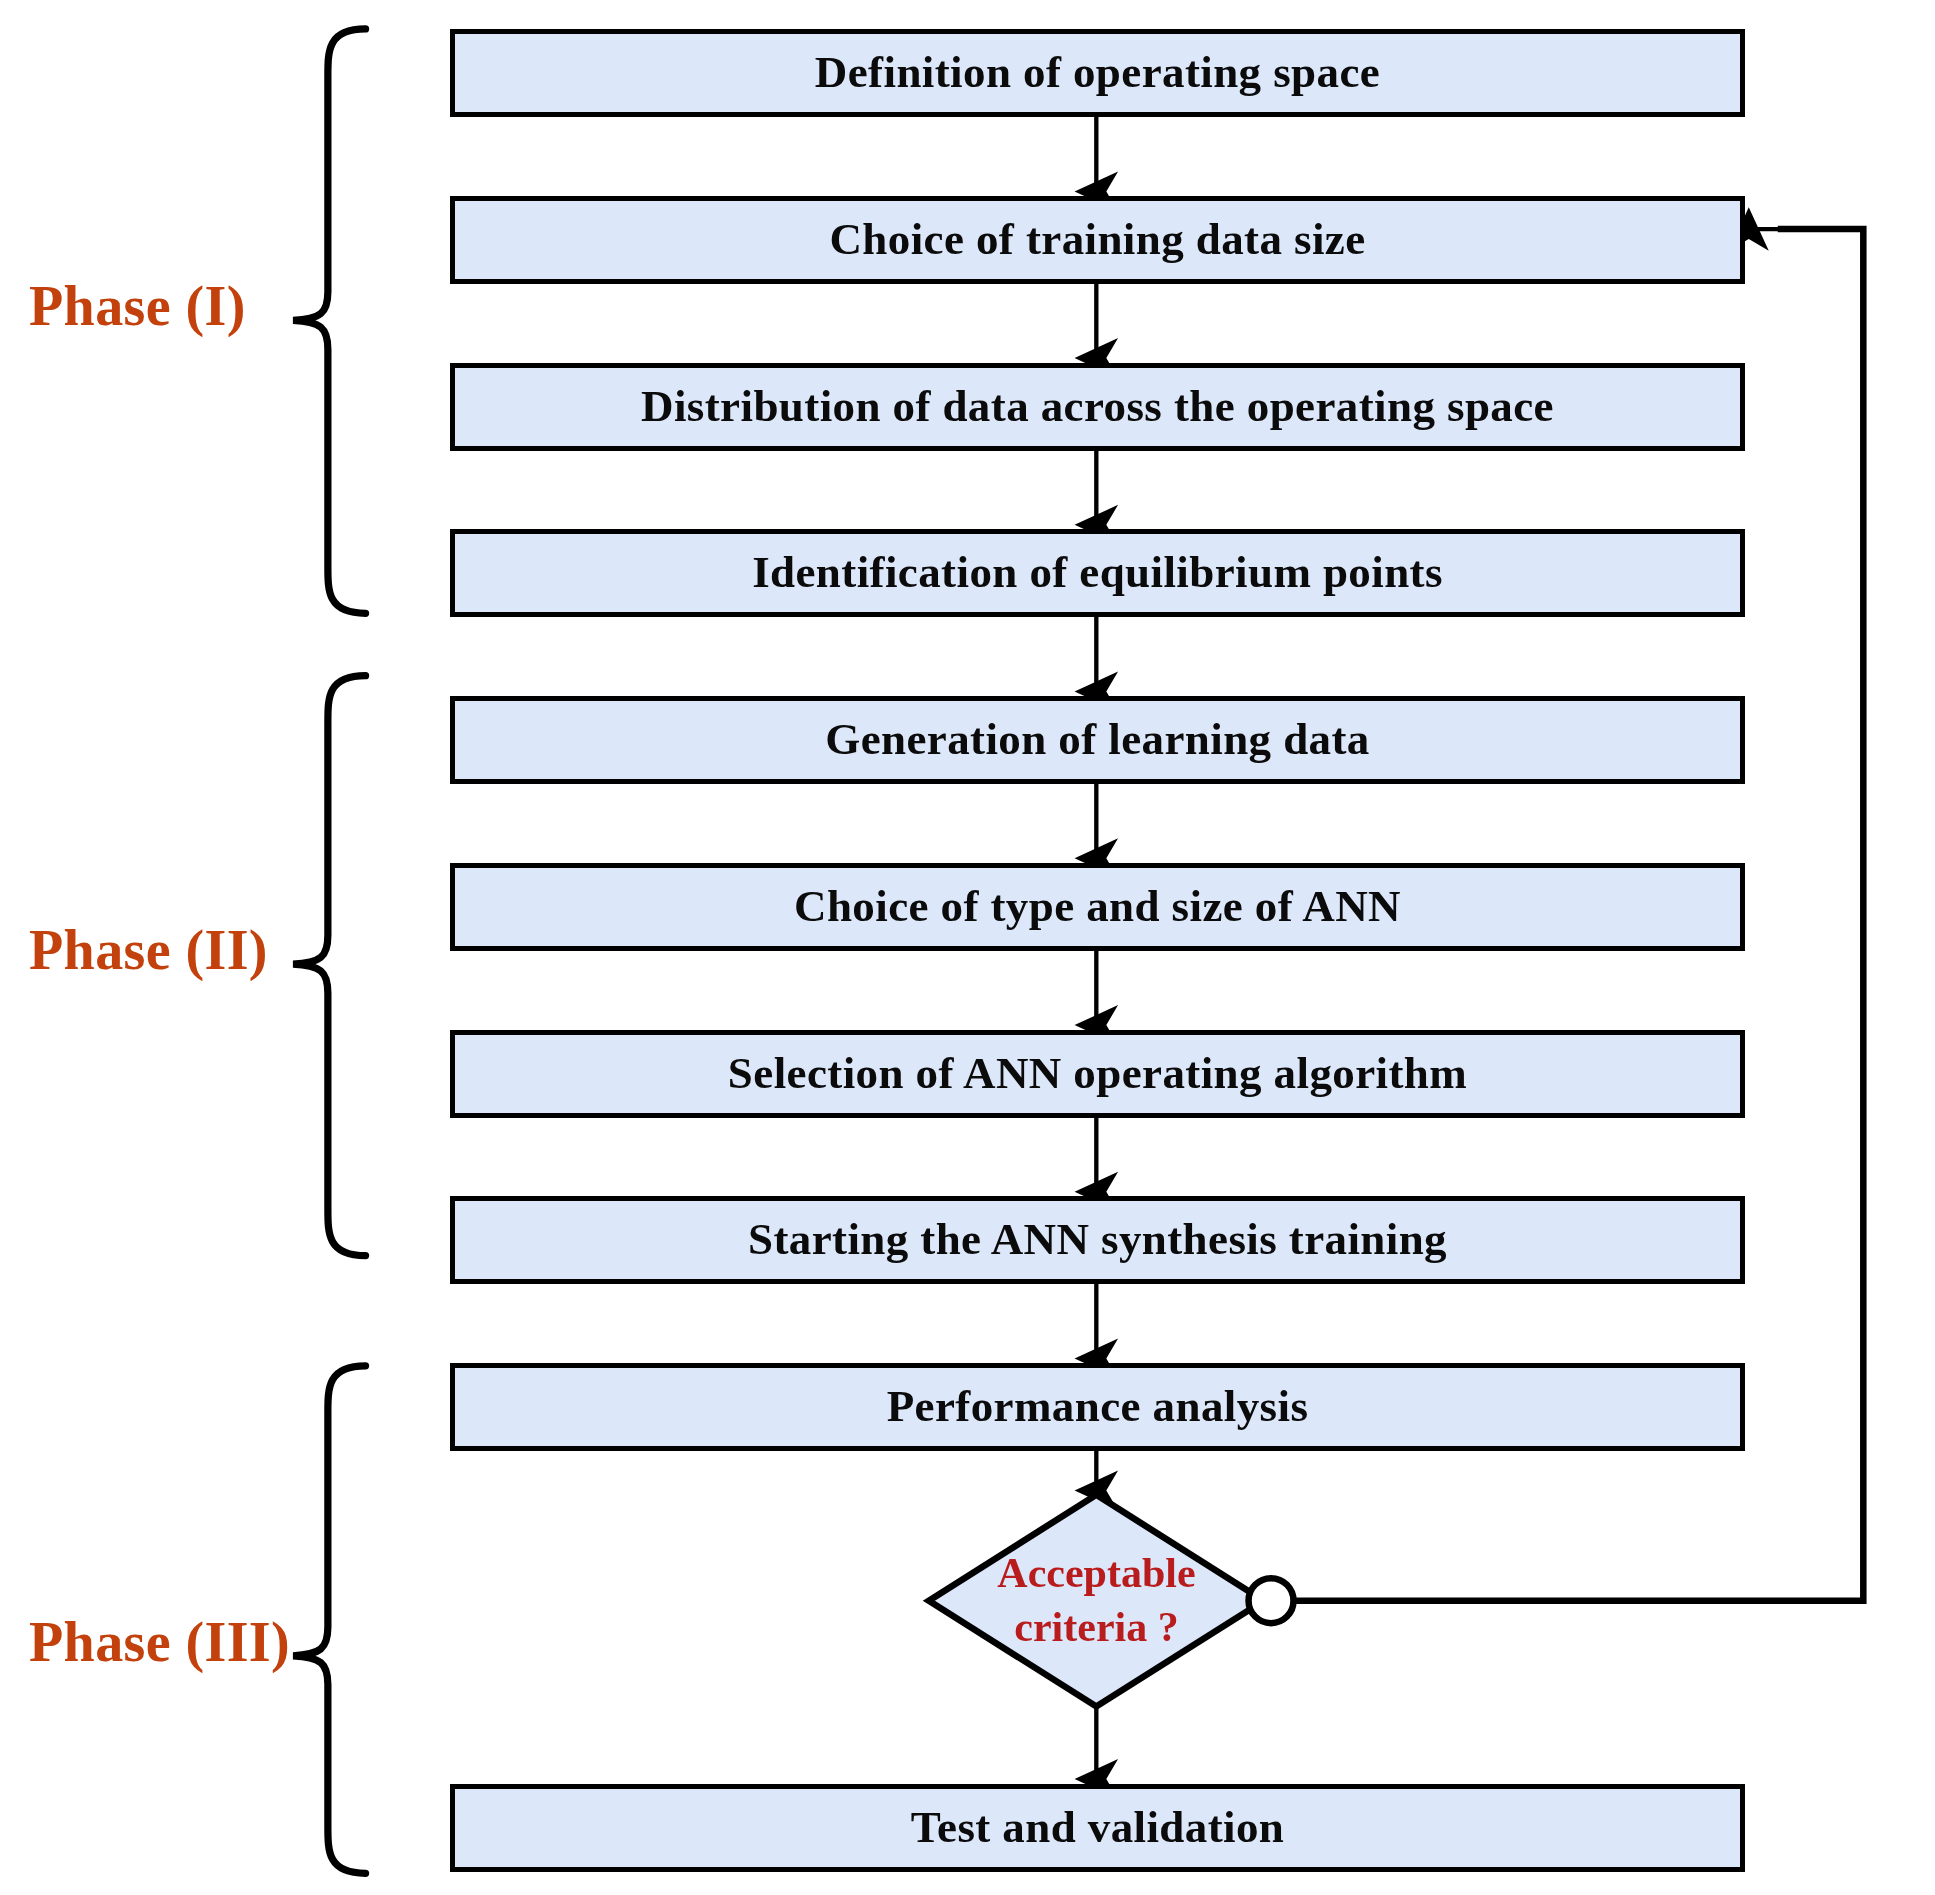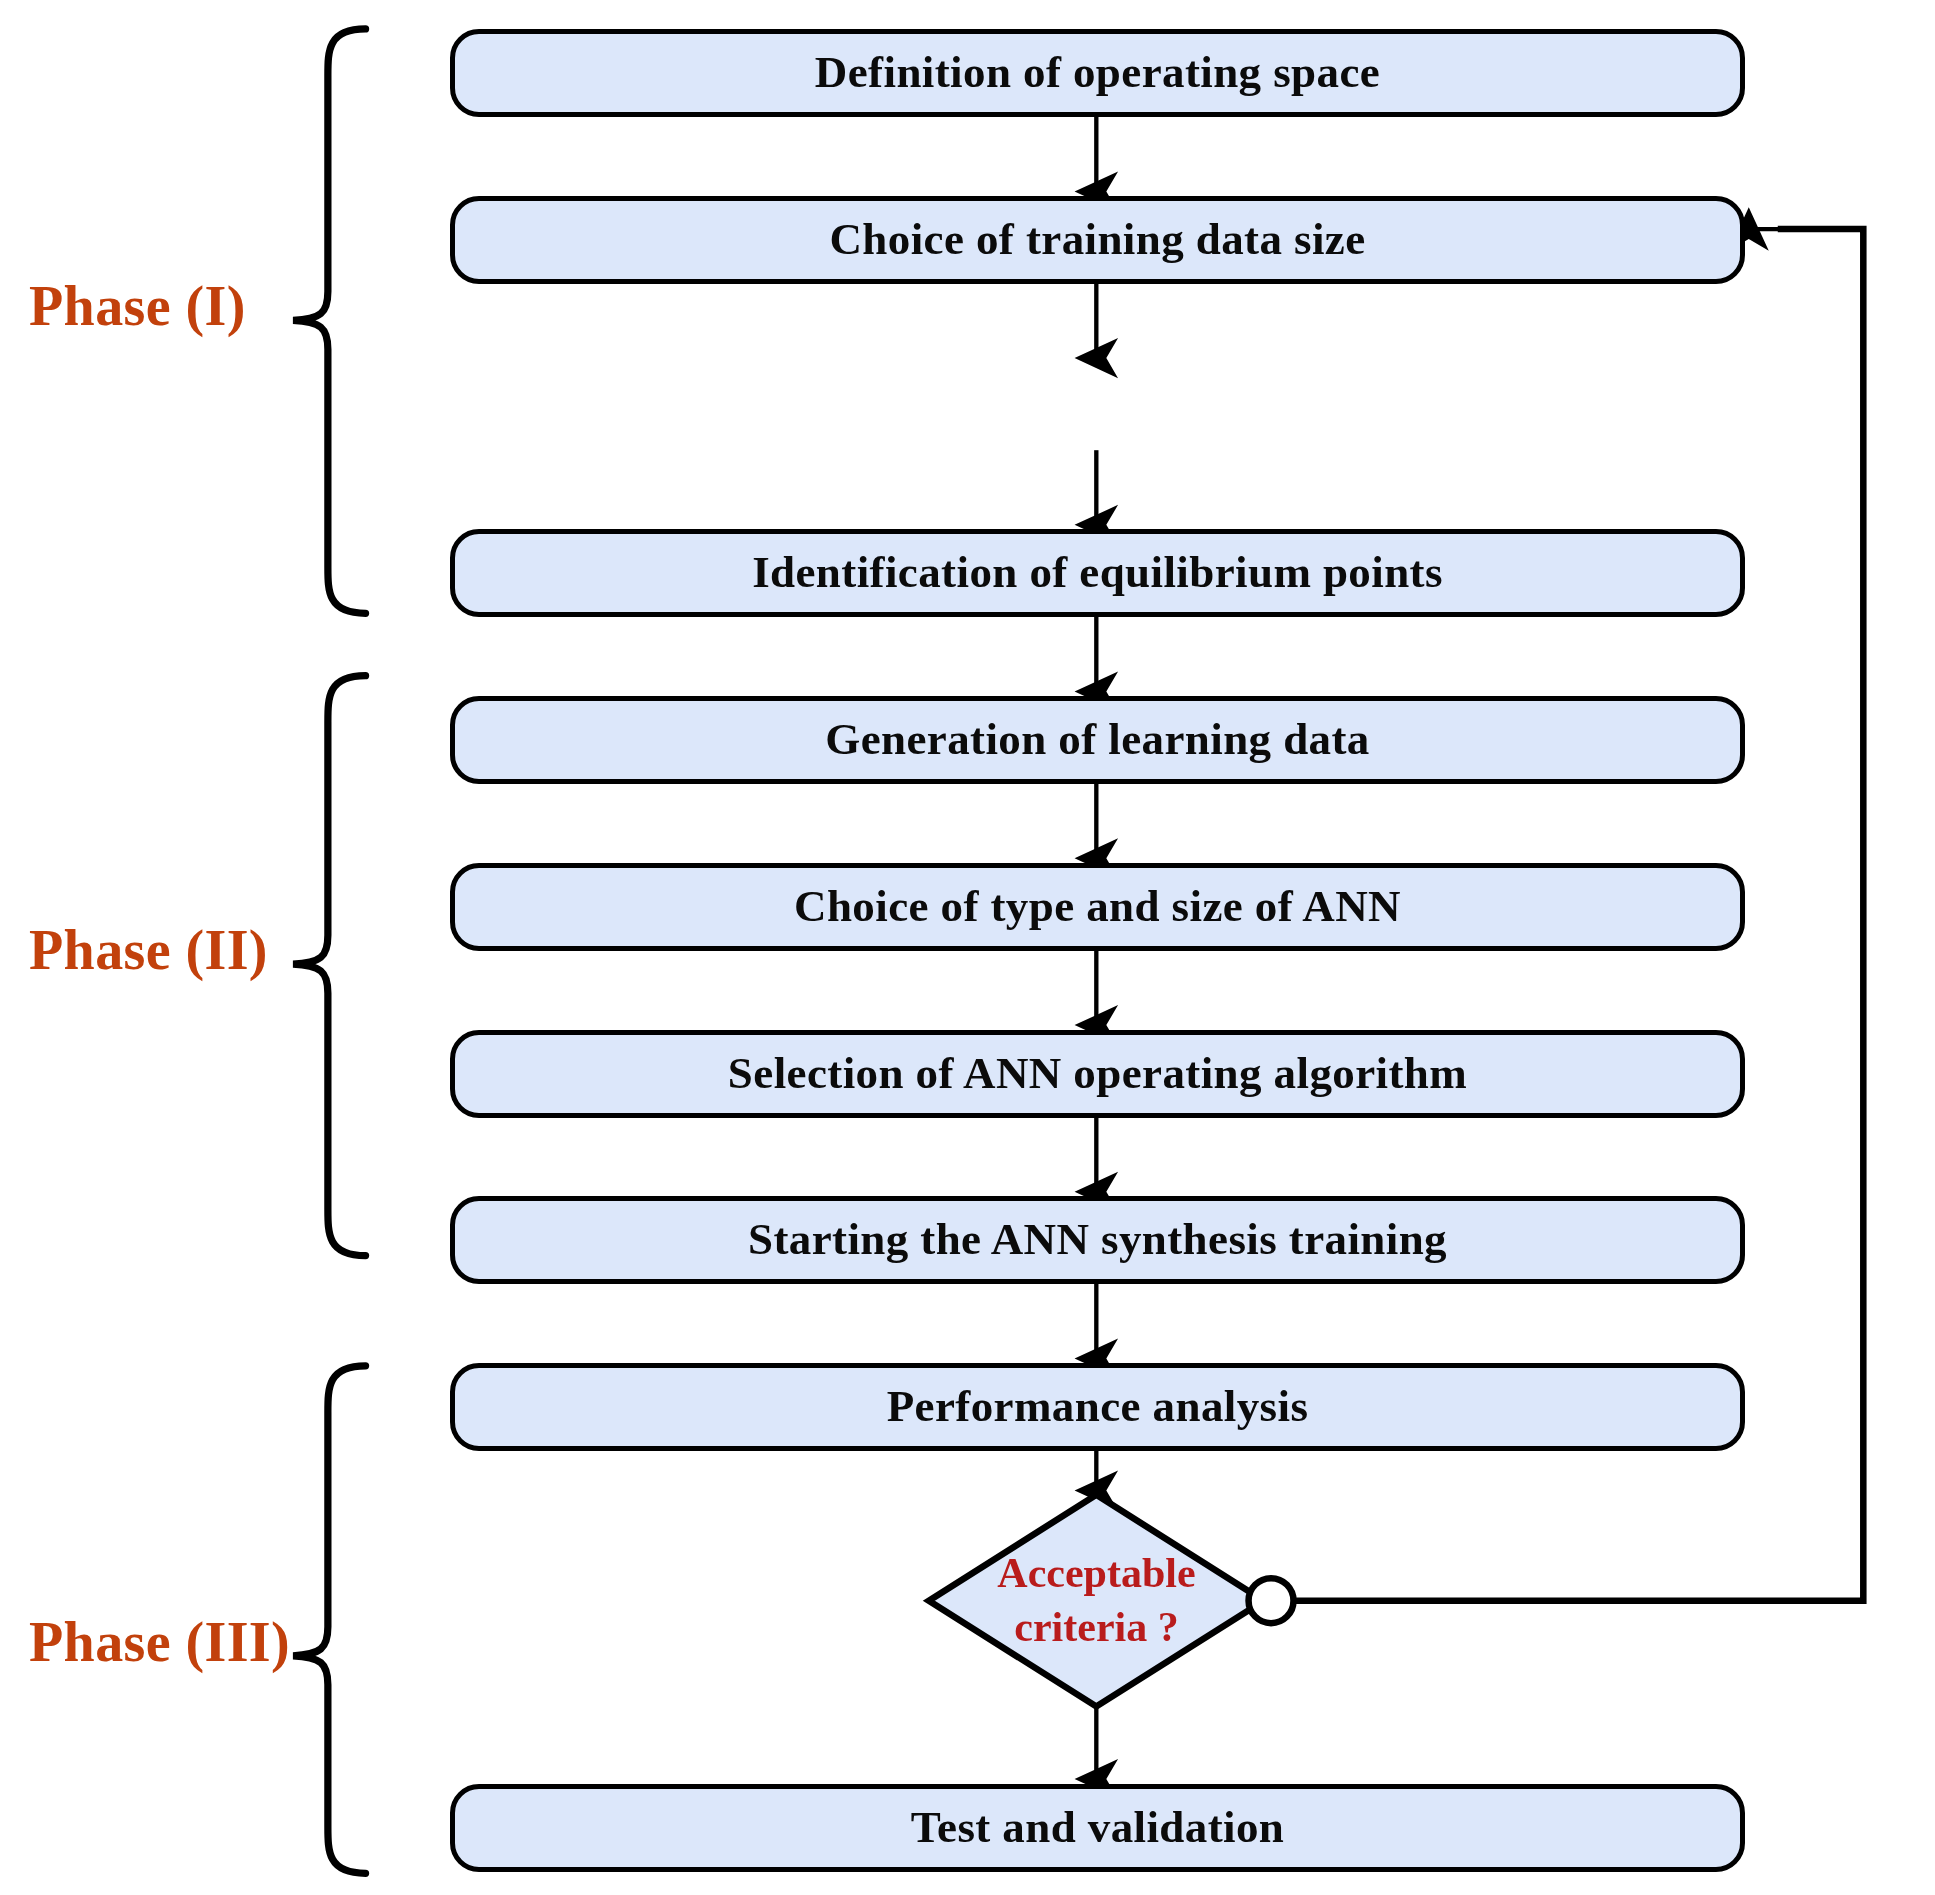--- a/index.html
+++ b/index.html
@@ -31,7 +31,6 @@
     align-items: center;
     justify-content: center;
     text-align: center;
-    border-radius: 29px;
   }
   .process-box {
     border: 5px solid #000000;

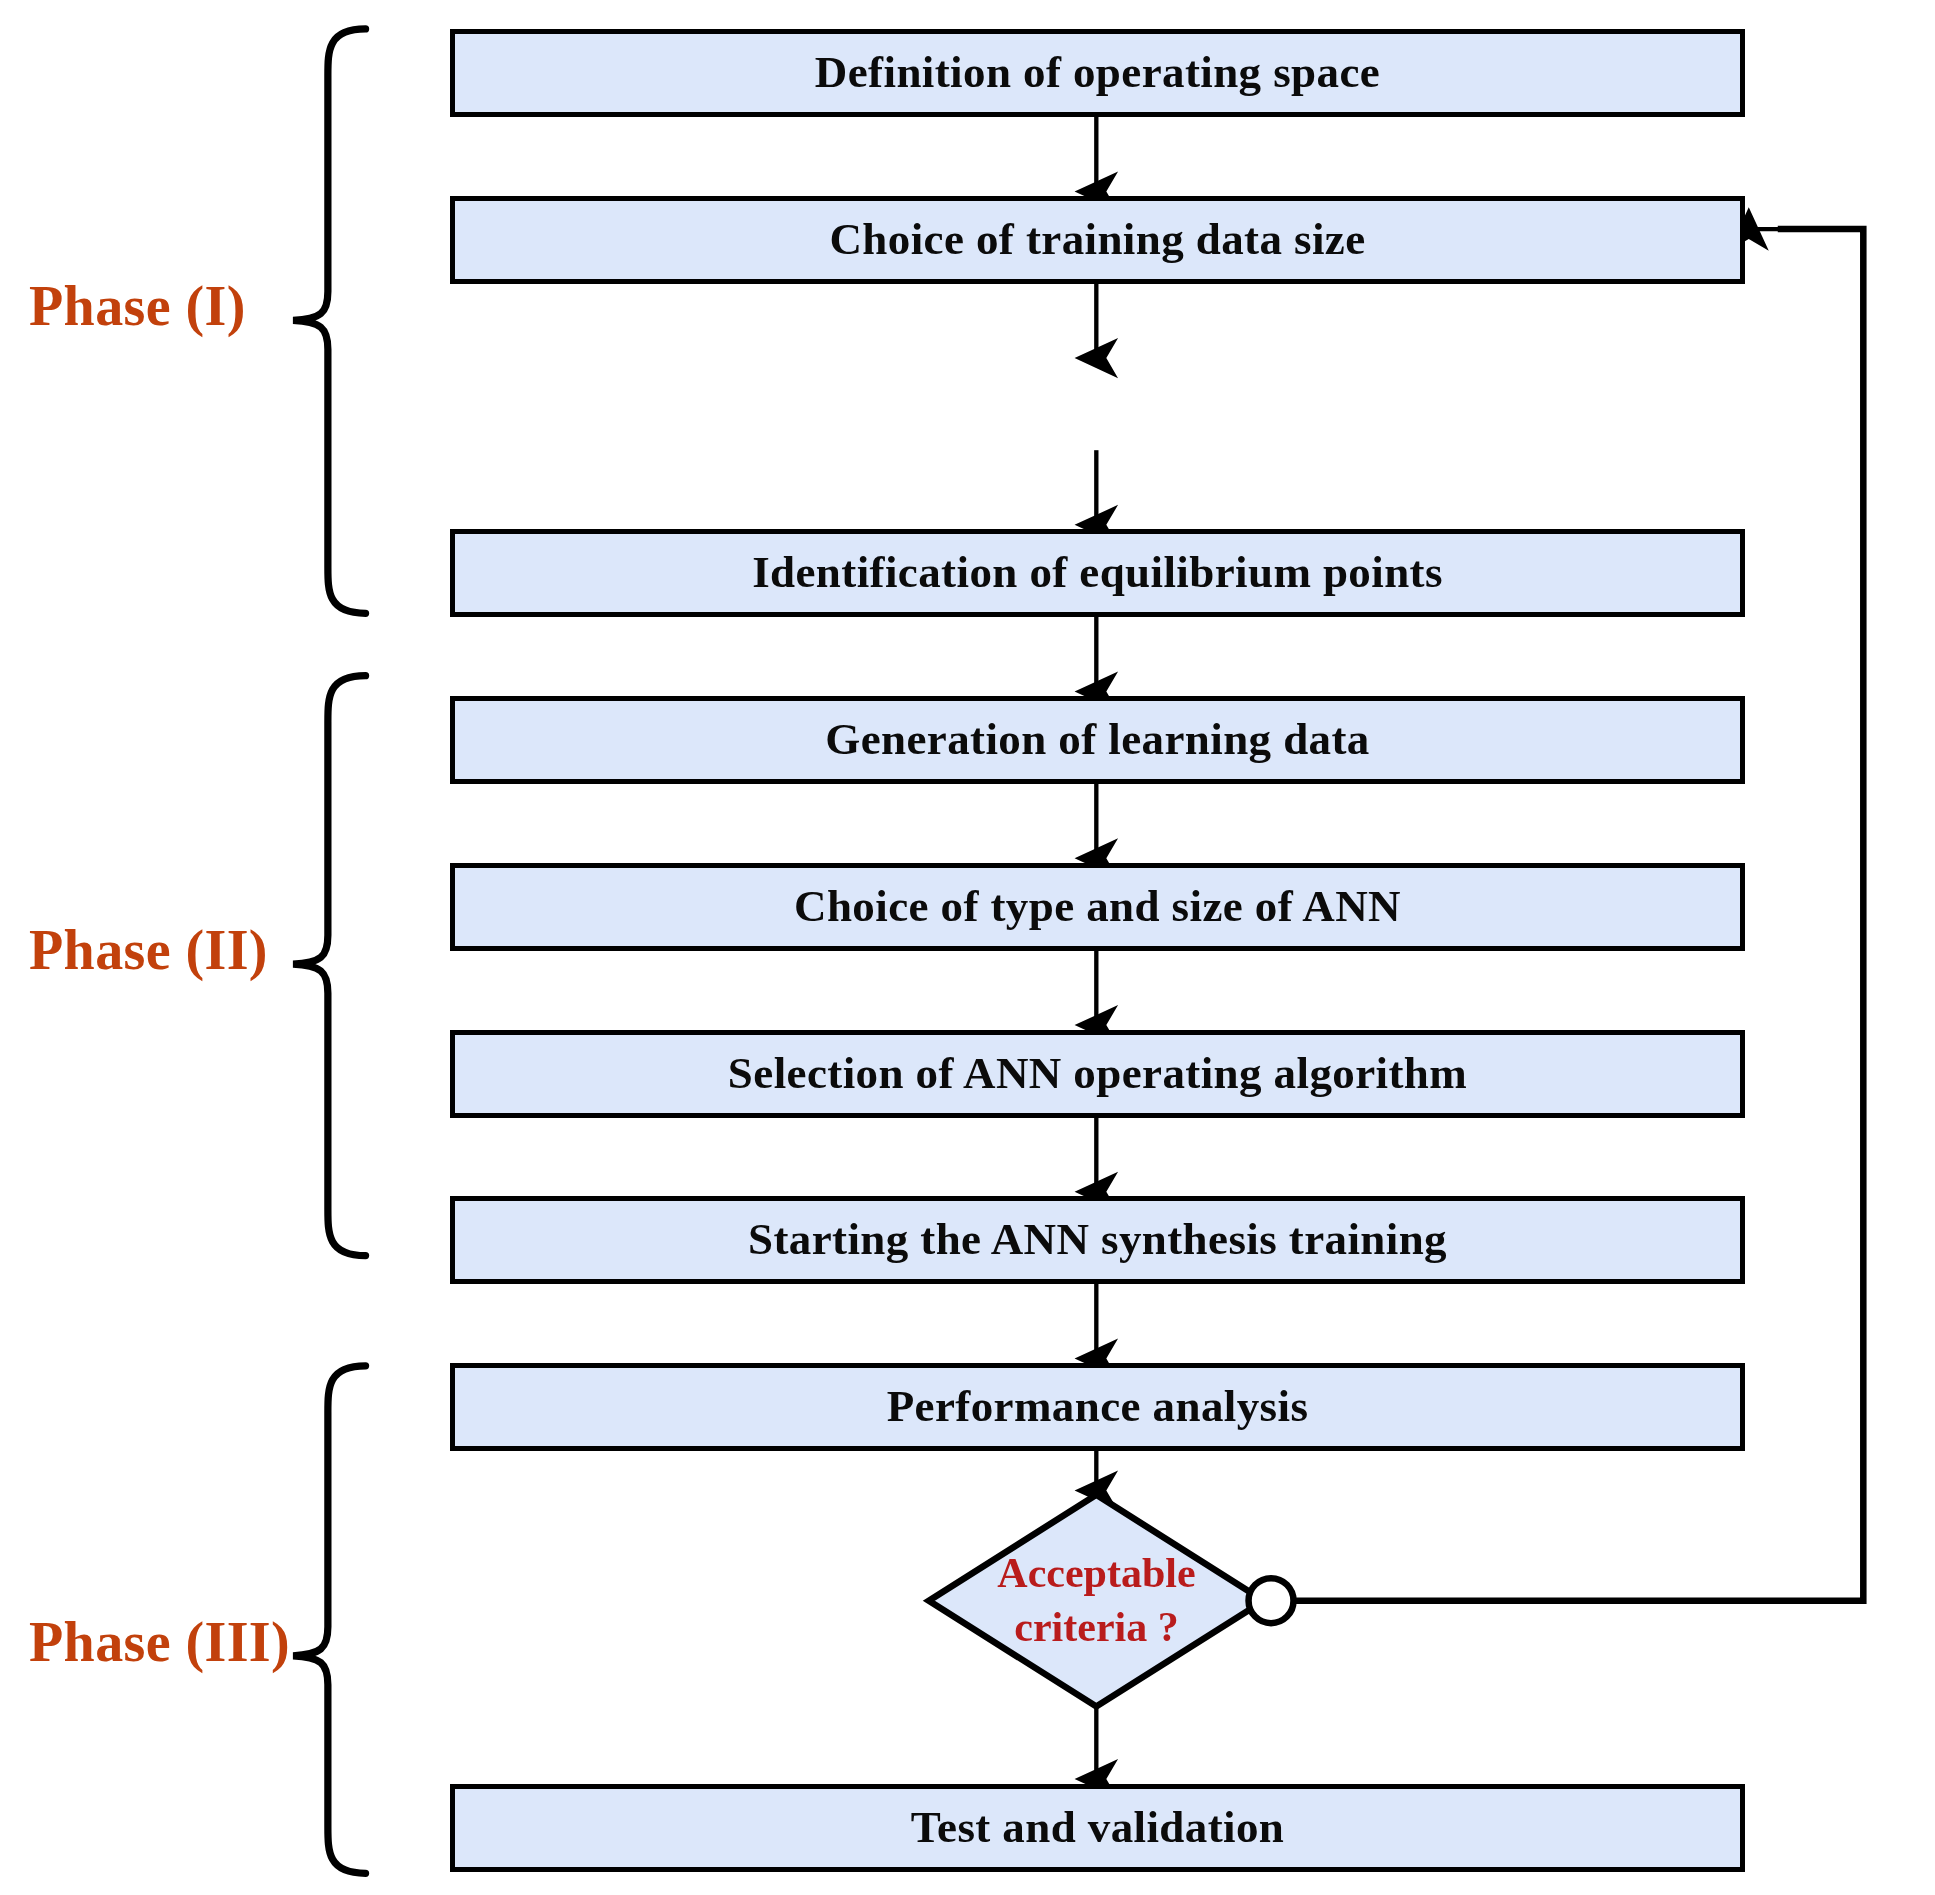--- a/index.html
+++ b/index.html
@@ -121,6 +121,9 @@
     <span class="node-label">Choice of training data size</span>
   </div>
 
+  <div class="node process-box" style="left:450px; top:363px; width:1295px; height:88px;">
+    <span class="node-label">Distribution of data across the operating space</span>
+  </div>
 
   <div class="node process-box" style="left:450px; top:696px; width:1295px; height:88px;">
     <span class="node-label">Generation of learning data</span>

